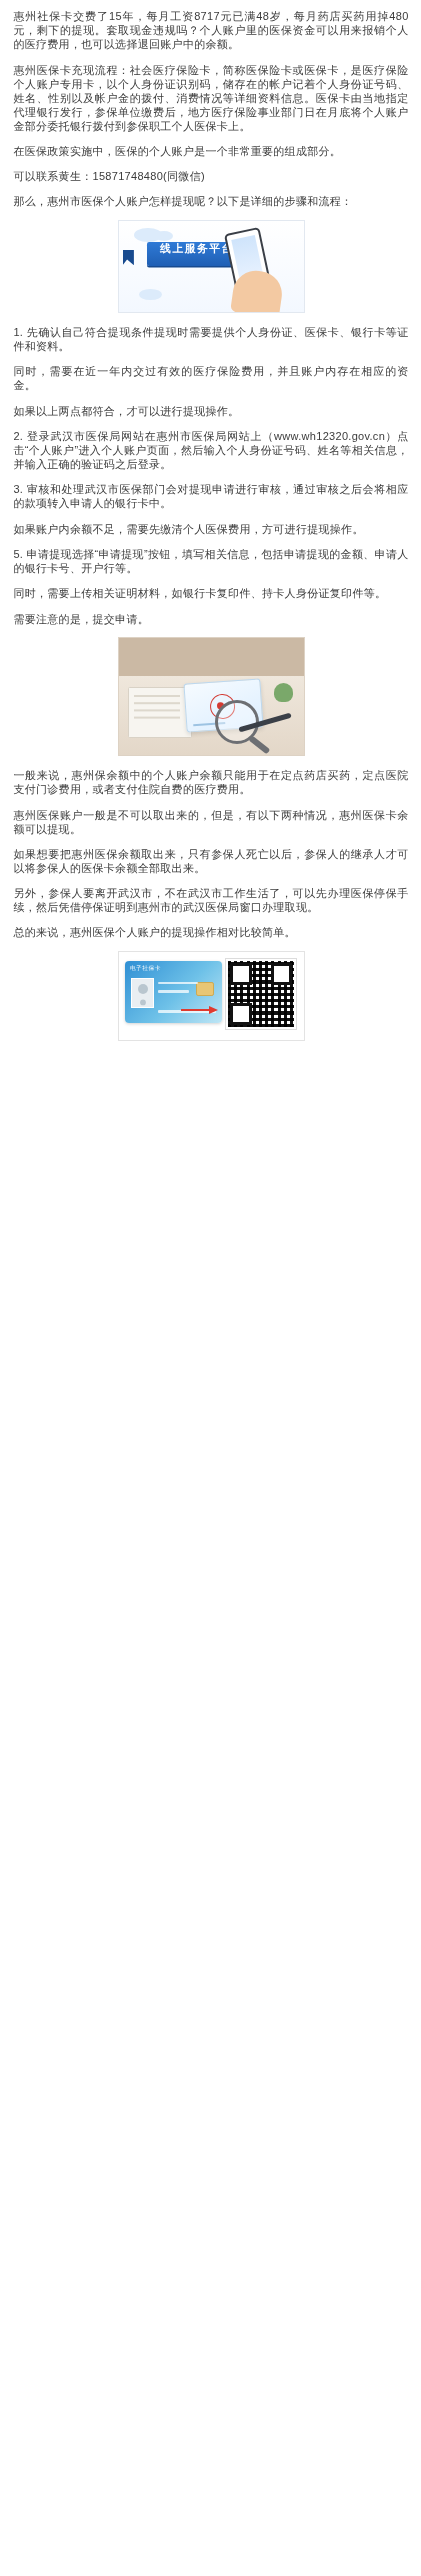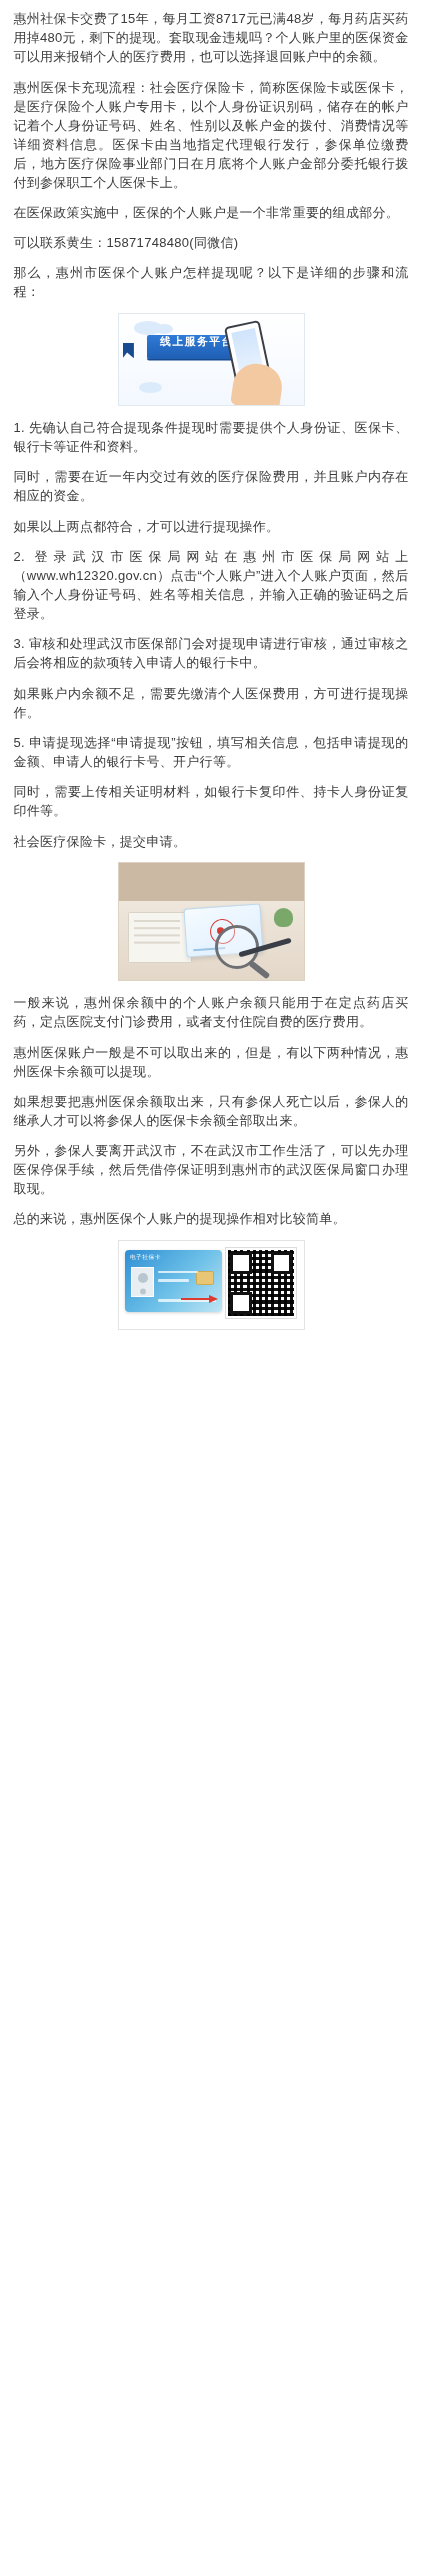--- a/index.html
+++ b/index.html
@@ -19,8 +19,8 @@
     background: #ffffff;
   }
   p.para {
-    font-size: 13px;
-    line-height: 19px;
+    font-size: 11px;
+    line-height: 14px;
     color: #3b3b3b;
     margin: 0 0 11.3px 0;
     text-align: justify;

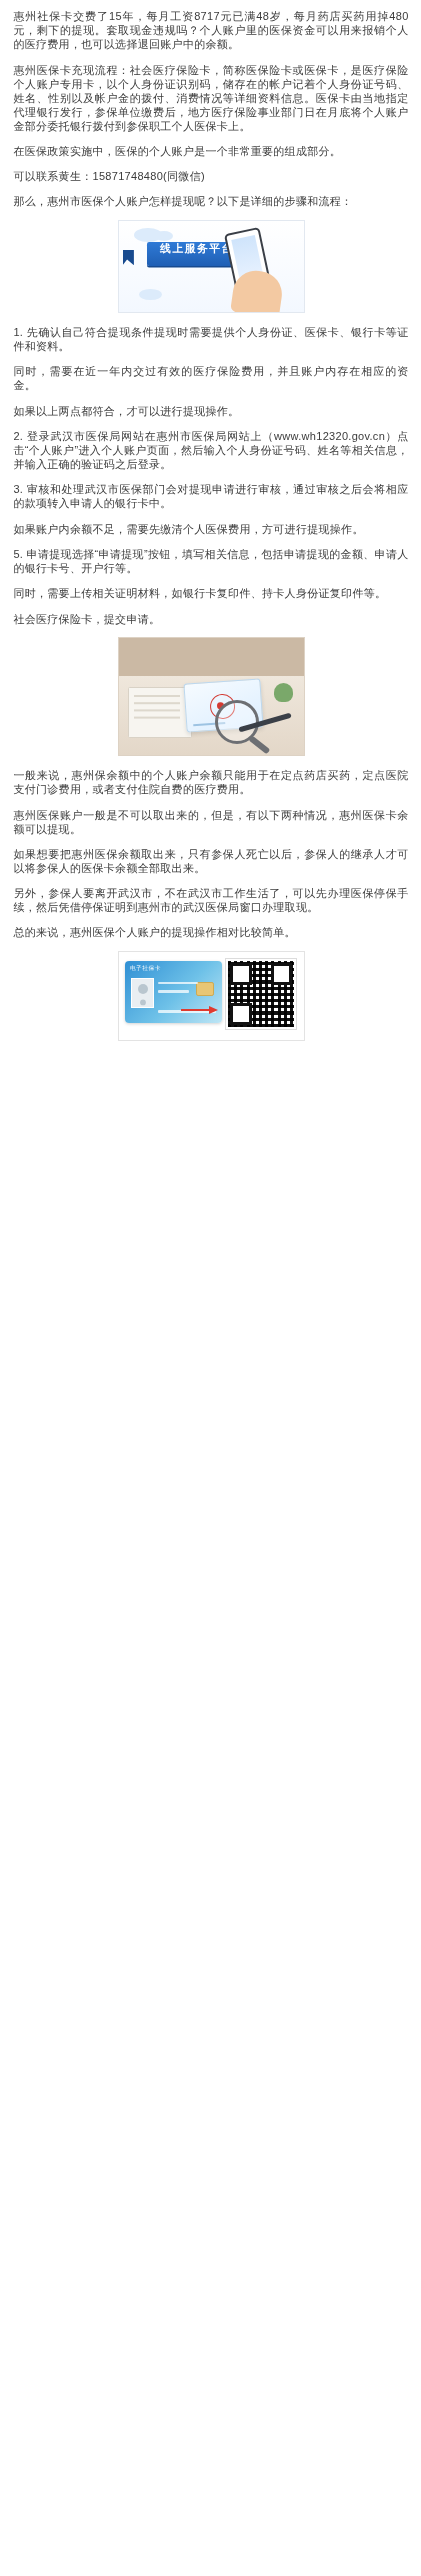--- a/index.html
+++ b/index.html
@@ -265,7 +265,7 @@
   <p class="para">如果账户内余额不足，需要先缴清个人医保费用，方可进行提现操作。</p>
   <p class="para">5. 申请提现选择“申请提现”按钮，填写相关信息，包括申请提现的金额、申请人的银行卡号、开户行等。</p>
   <p class="para">同时，需要上传相关证明材料，如银行卡复印件、持卡人身份证复印件等。</p>
-  <p class="para">社会医疗保险卡，提交申请。</p>
+  <p class="para">需要注意的是，提交申请。</p>
 
   <div class="figure">
     <div class="fig-desk">

